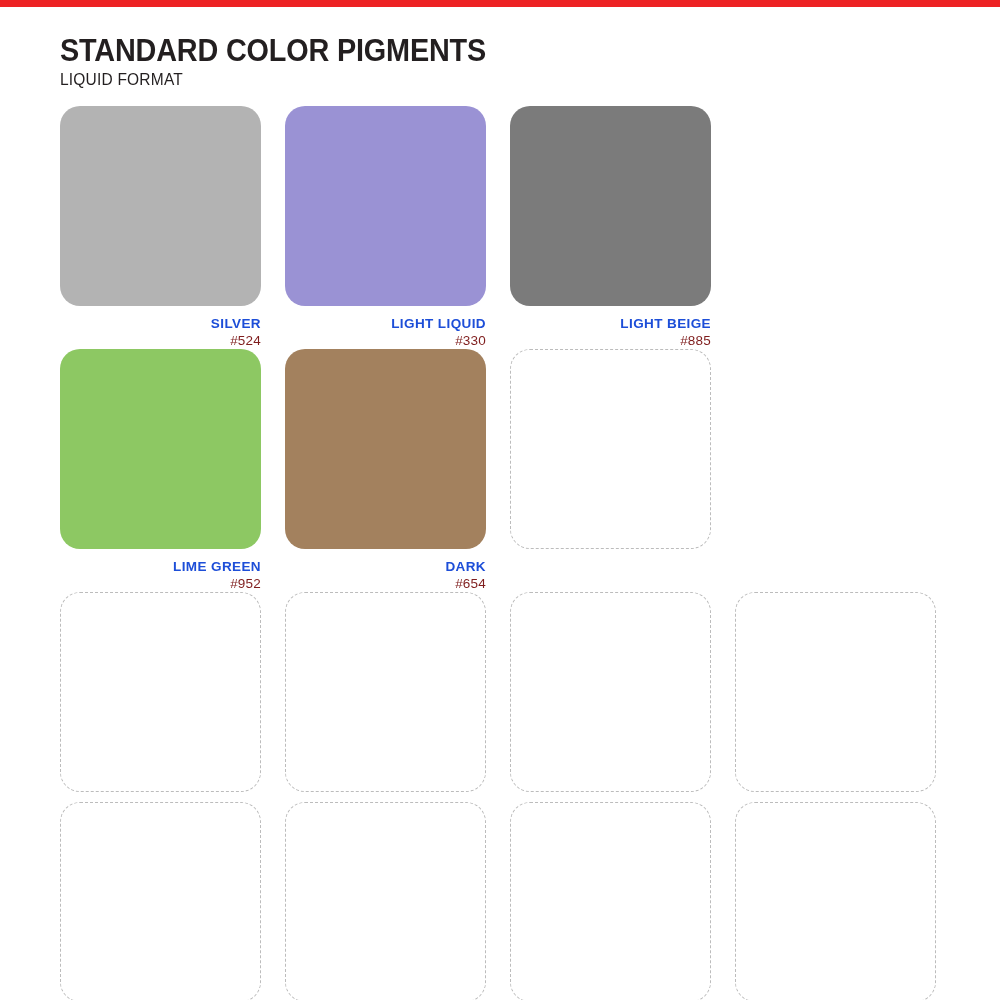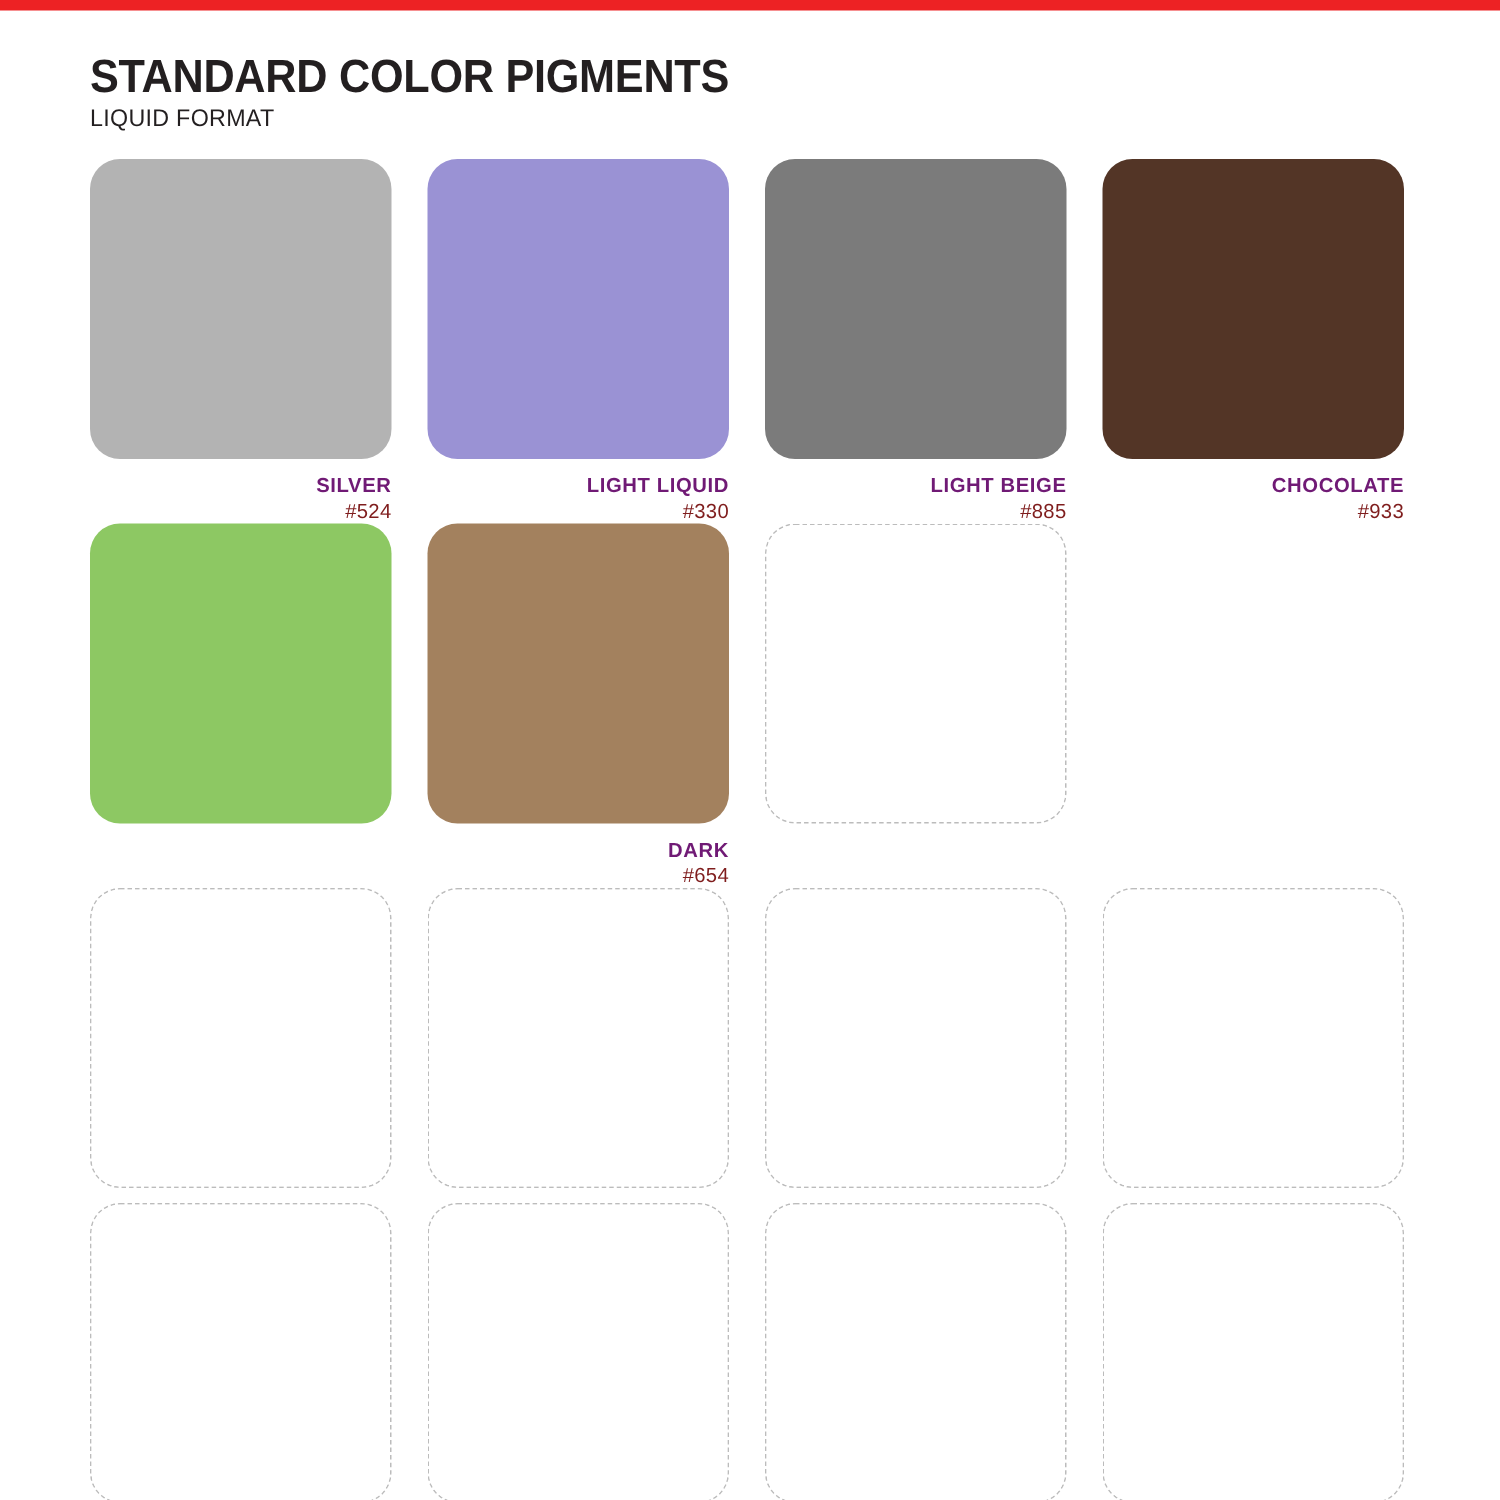--- a/index.html
+++ b/index.html
@@ -89,7 +89,7 @@
   .meta-name {
     font-size: 13.5px;
     font-weight: bold;
-    color: #701a75;
+    color: #1d4ed8;
     letter-spacing: 0.4px;
     line-height: 16px;
   }

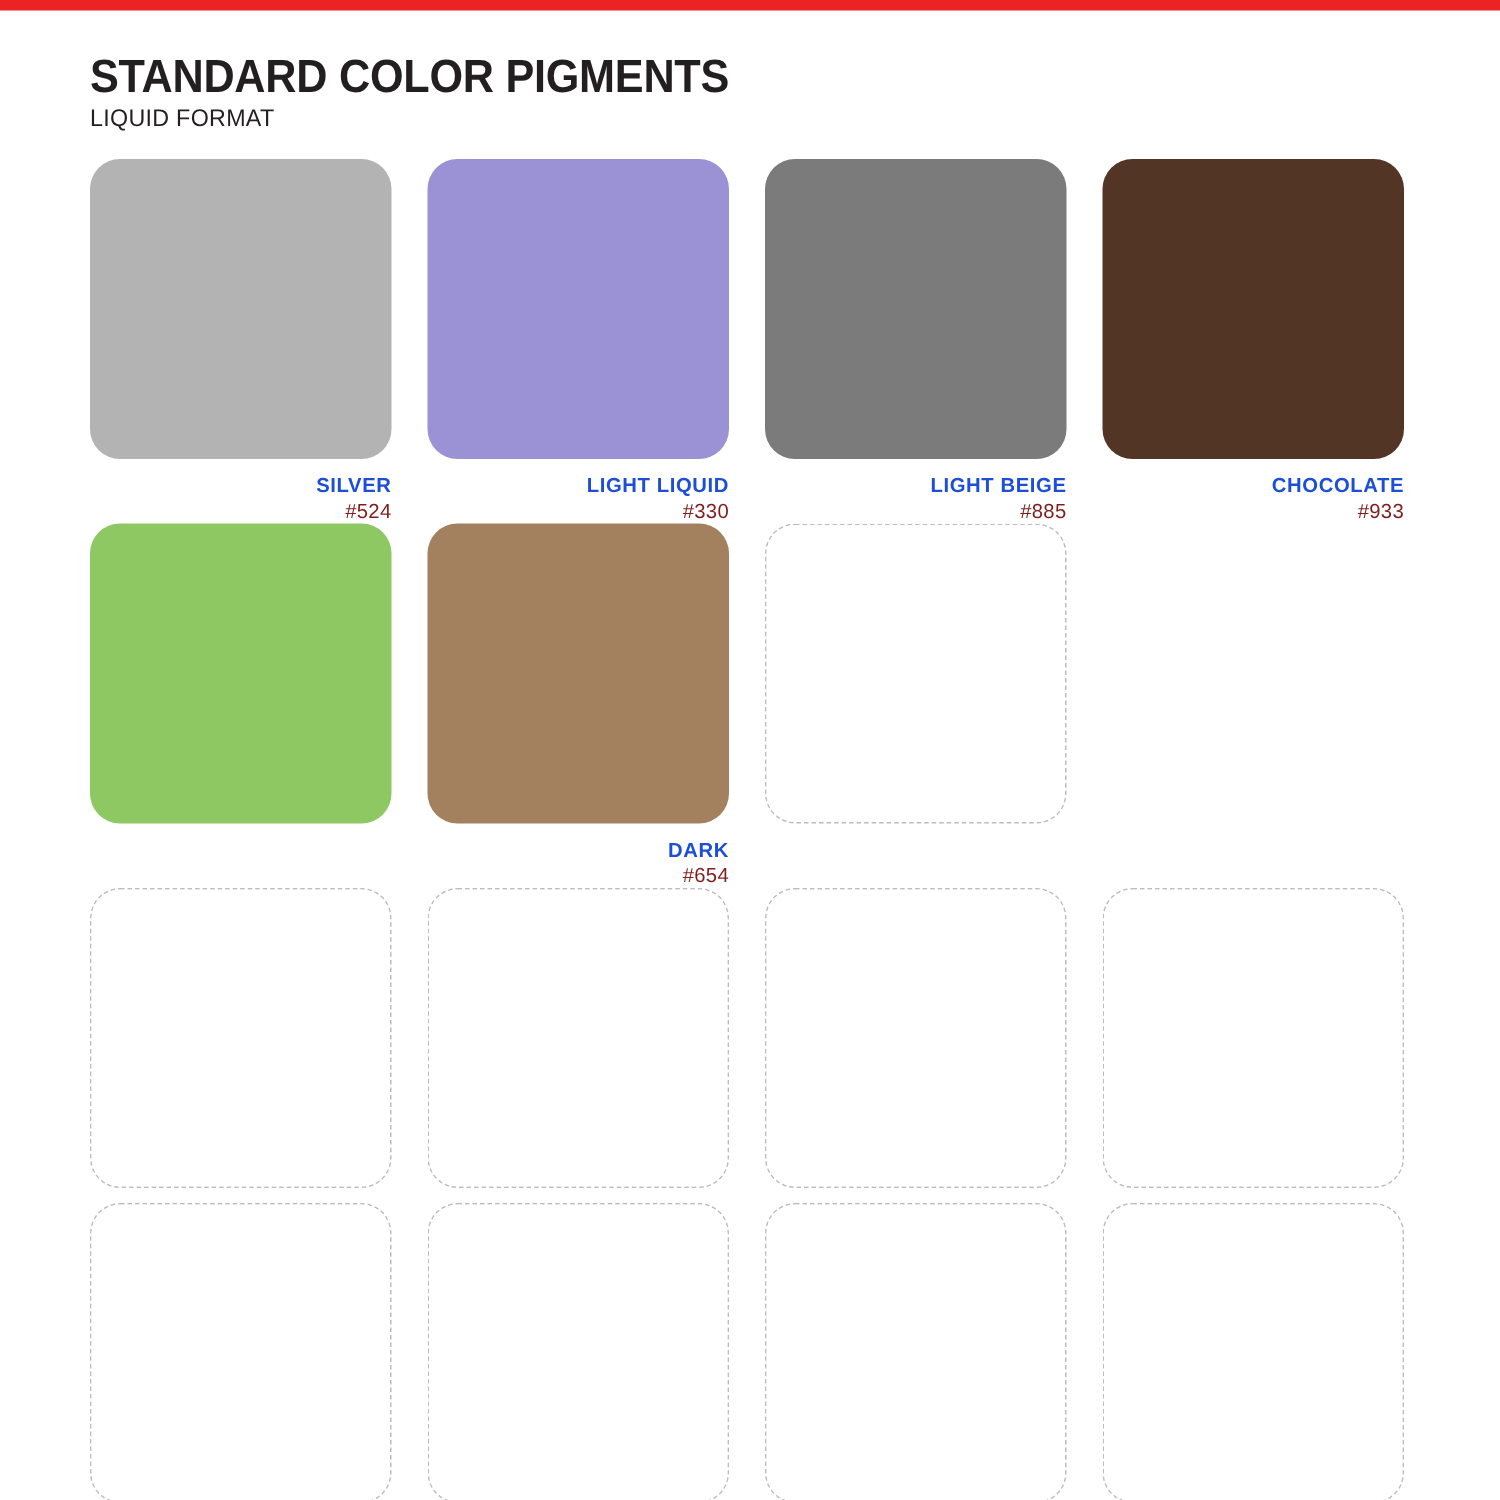--- a/index.html
+++ b/index.html
@@ -137,13 +137,6 @@
         <div class="meta-code">#885</div>
       </div>
     </div>
-    <div class="cell">
-      <div class="swatch" style="background: rgb(83, 53, 38);"></div>
-      <div class="meta">
-        <div class="meta-name">CHOCOLATE</div>
-        <div class="meta-code">#933</div>
-      </div>
-    </div>
   </div>
 
   <div class="row">

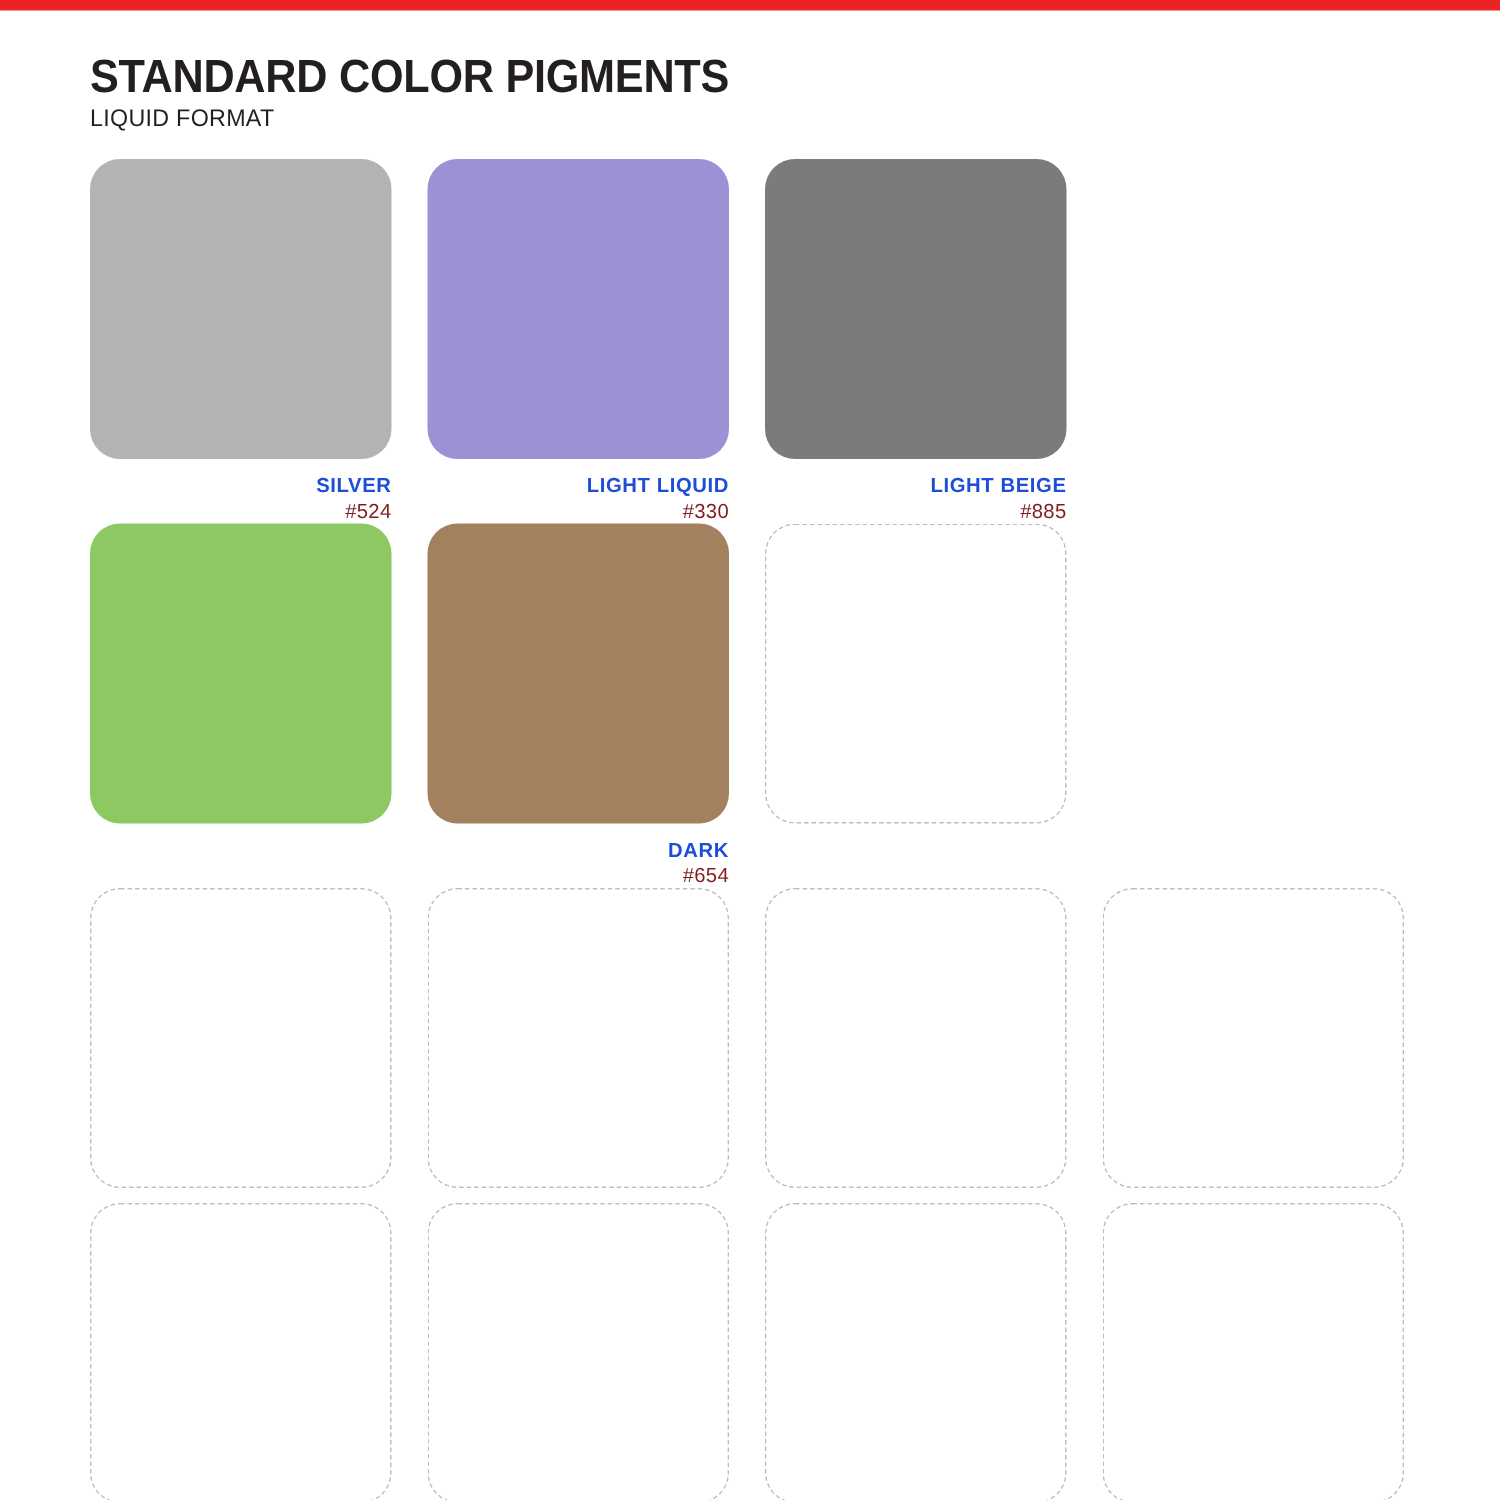--- a/index.html
+++ b/index.html
@@ -142,6 +142,10 @@
   <div class="row">
     <div class="cell">
       <div class="swatch" style="background: rgb(141, 200, 99);"></div>
+      <div class="meta">
+        <div class="meta-name">LIME GREEN</div>
+        <div class="meta-code">#952</div>
+      </div>
     </div>
     <div class="cell">
       <div class="swatch" style="background: rgb(163, 129, 94);"></div>

